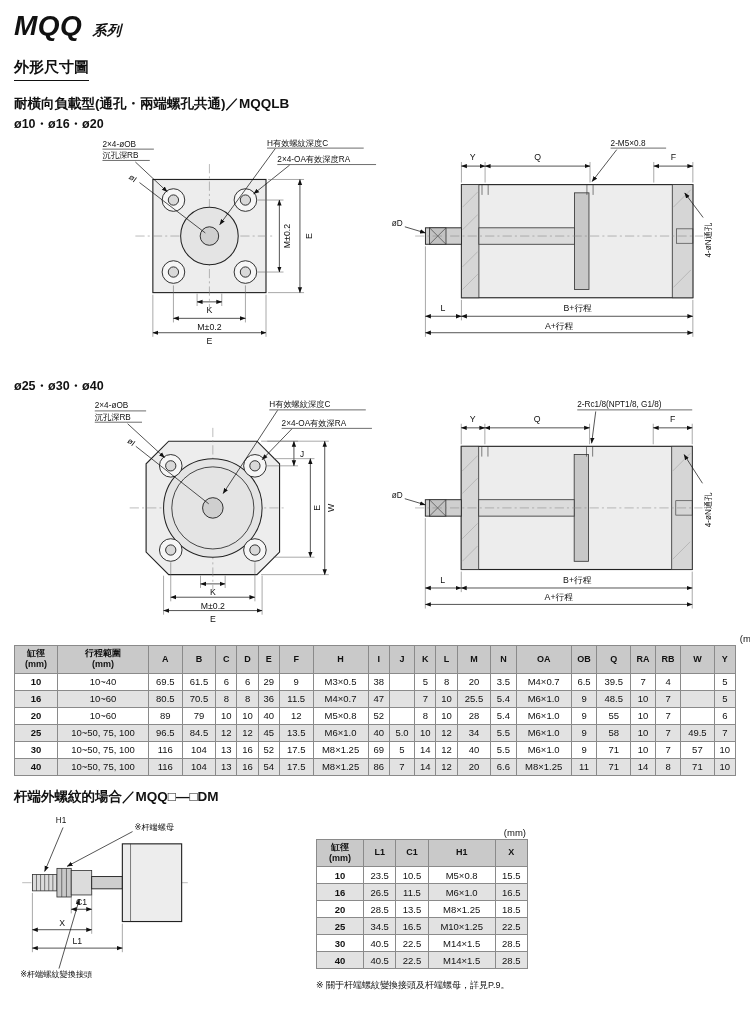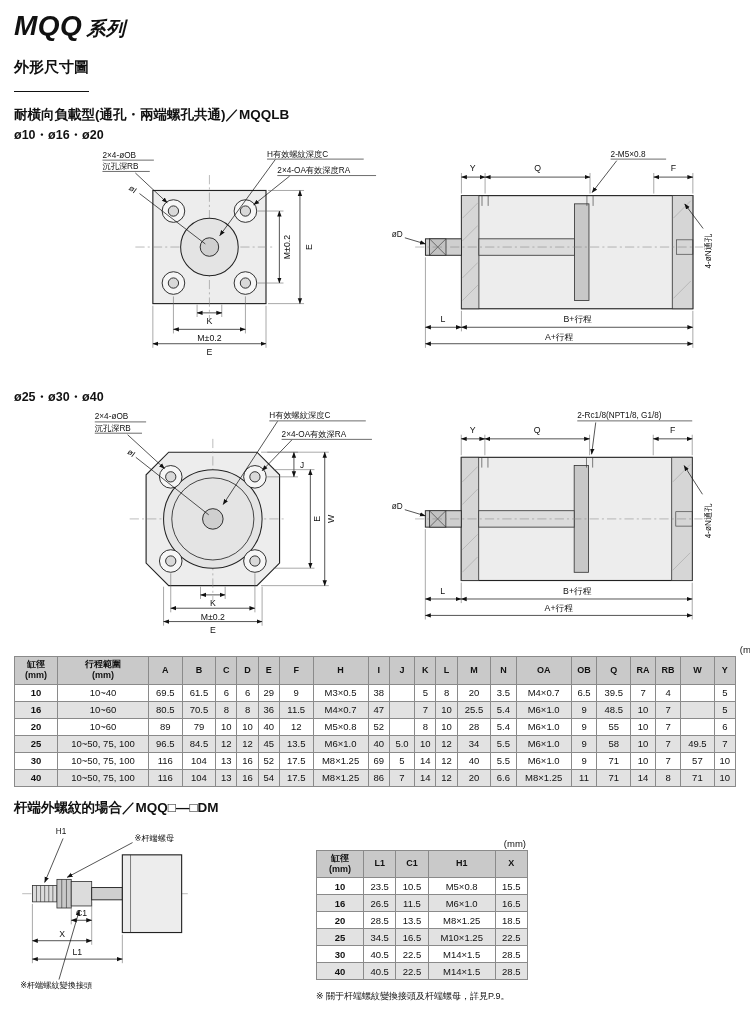--- a/index.html
+++ b/index.html
@@ -6,7 +6,7 @@
   body{width:750px;background:#fff;color:#111;font-family:"Liberation Sans","DejaVu Sans",sans-serif}
   .page{width:750px;height:1025px;padding:10px 14px 0;overflow:hidden;position:relative}
   .title{font-style:italic;font-weight:700;font-size:28px;margin:0 0 16px;letter-spacing:.5px}
-  .title .suffix{font-size:19px;margin-left:4px}
+  .title .suffix{font-size:14px;margin-left:10px}
   .sec-wrap{margin:0 0 14px}
   .sec{display:inline-block;font-size:15px;font-weight:700;border-bottom:1.5px solid #111;padding-bottom:14px}
   .model{font-size:13.5px;font-weight:700;margin:0 0 3px}

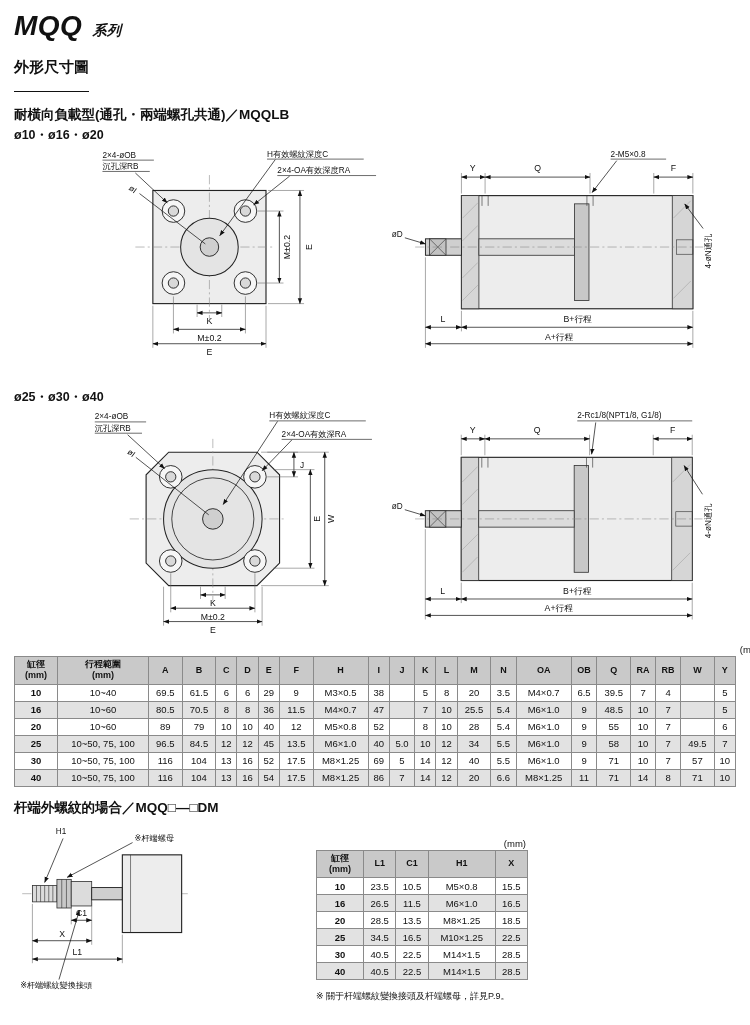--- a/index.html
+++ b/index.html
@@ -8,7 +8,7 @@
   .title{font-style:italic;font-weight:700;font-size:28px;margin:0 0 16px;letter-spacing:.5px}
   .title .suffix{font-size:14px;margin-left:10px}
   .sec-wrap{margin:0 0 14px}
-  .sec{display:inline-block;font-size:15px;font-weight:700;border-bottom:1.5px solid #111;padding-bottom:14px}
+  .sec{display:inline-block;font-size:15px;font-weight:700;border-bottom:1.5px solid #111;padding-bottom:3px}
   .model{font-size:13.5px;font-weight:700;margin:0 0 3px}
   .sizes{font-size:12.5px;font-weight:700;margin:2px 0 0}
   .unit{font-size:9.5px;text-align:right;margin:2px 2px 1px 0}

